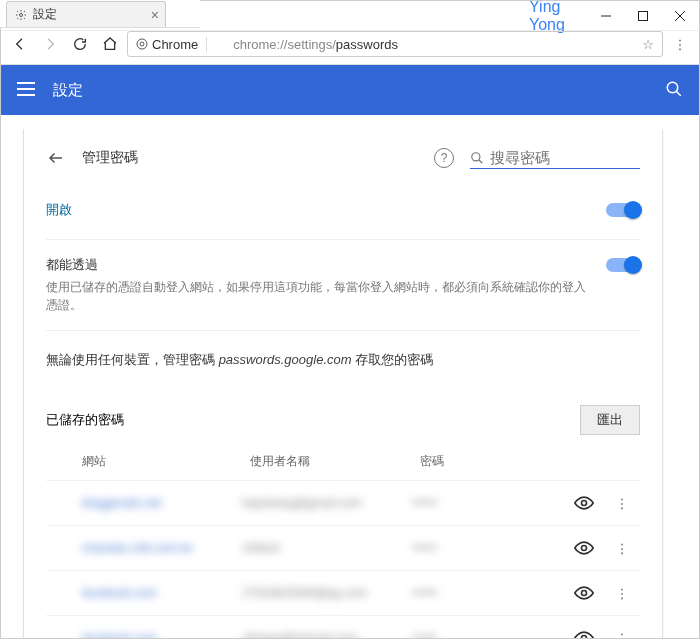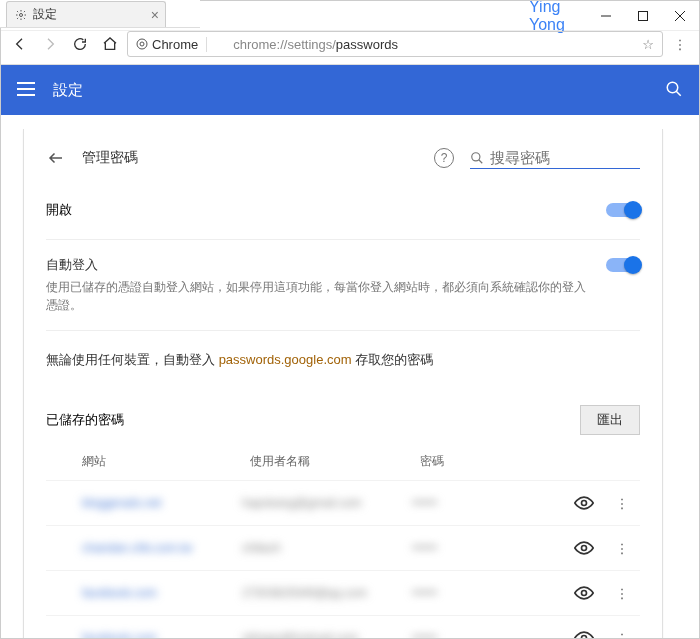--- a/index.html
+++ b/index.html
@@ -202,7 +202,7 @@
   }
   .setting-row .left { flex: 1; padding-right: 20px; }
   .setting-row .label-main { font-size: 13px; color: #333; margin-bottom: 4px; }
-  .setting-row .label-main.blue { color: #000000; }
+  .setting-row .label-main.blue { color: #0369a1; }
   .setting-row .desc { font-size: 12px; color: #777; line-height: 1.5; }
   .toggle {
     width: 34px; height: 14px;

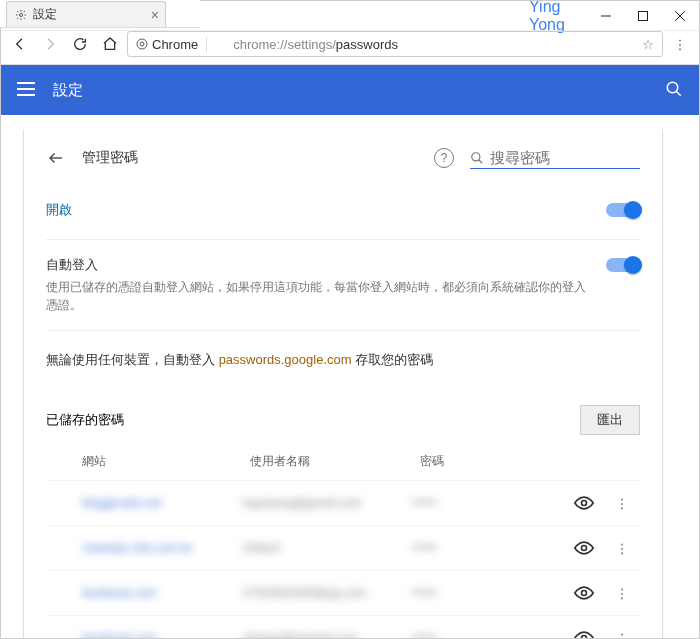--- a/index.html
+++ b/index.html
@@ -393,7 +393,7 @@
 
     <div class="setting-row">
       <div class="left">
-        <div class="label-main">自動登入</div>
+        <div class="label-main">都能透過</div>
         <div class="desc">使用已儲存的憑證自動登入網站，如果停用這項功能，每當你登入網站時，都必須向系統確認你的登入憑證。</div>
       </div>
       <div class="toggle">

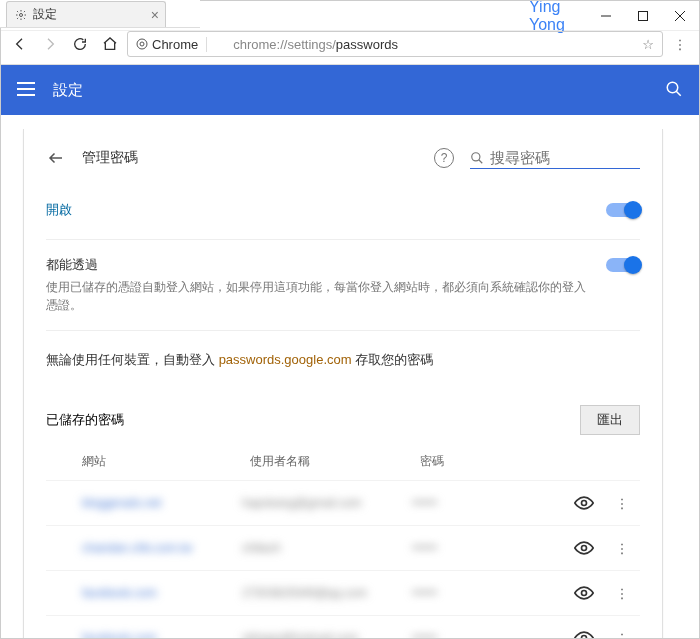--- a/index.html
+++ b/index.html
@@ -402,7 +402,7 @@
     </div>
 
     <div class="info-row">
-      <span>無論使用任何裝置，自動登入 </span><span class="link">passwords.google.com</span><span> 存取您的密碼</span>
+      <span>無論使用任何裝置，管理密碼 </span><span class="link">passwords.google.com</span><span> 存取您的密碼</span>
     </div>
 
     <div class="saved-header">

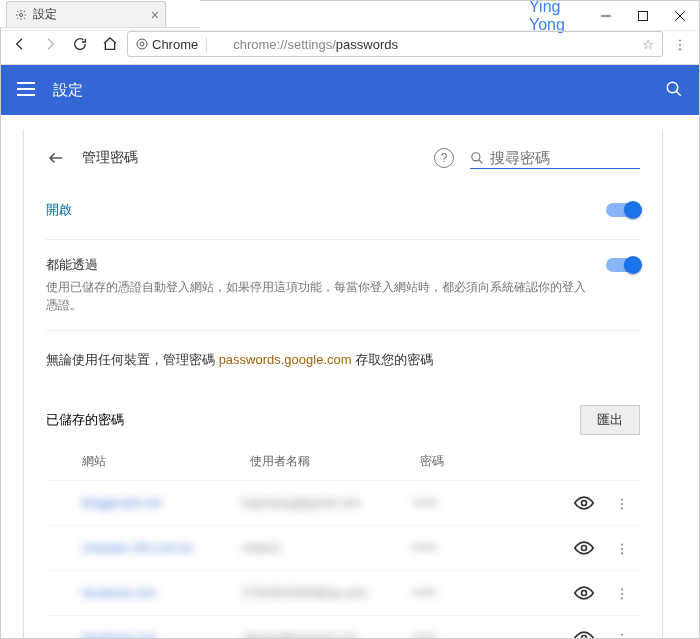--- a/index.html
+++ b/index.html
@@ -226,7 +226,7 @@
     font-size: 13px;
     color: #333;
   }
-  .info-row .link { color: #a16207; }
+  .info-row .link { color: #404040; font-style: italic; }
   .saved-header {
     display: flex;
     align-items: center;

